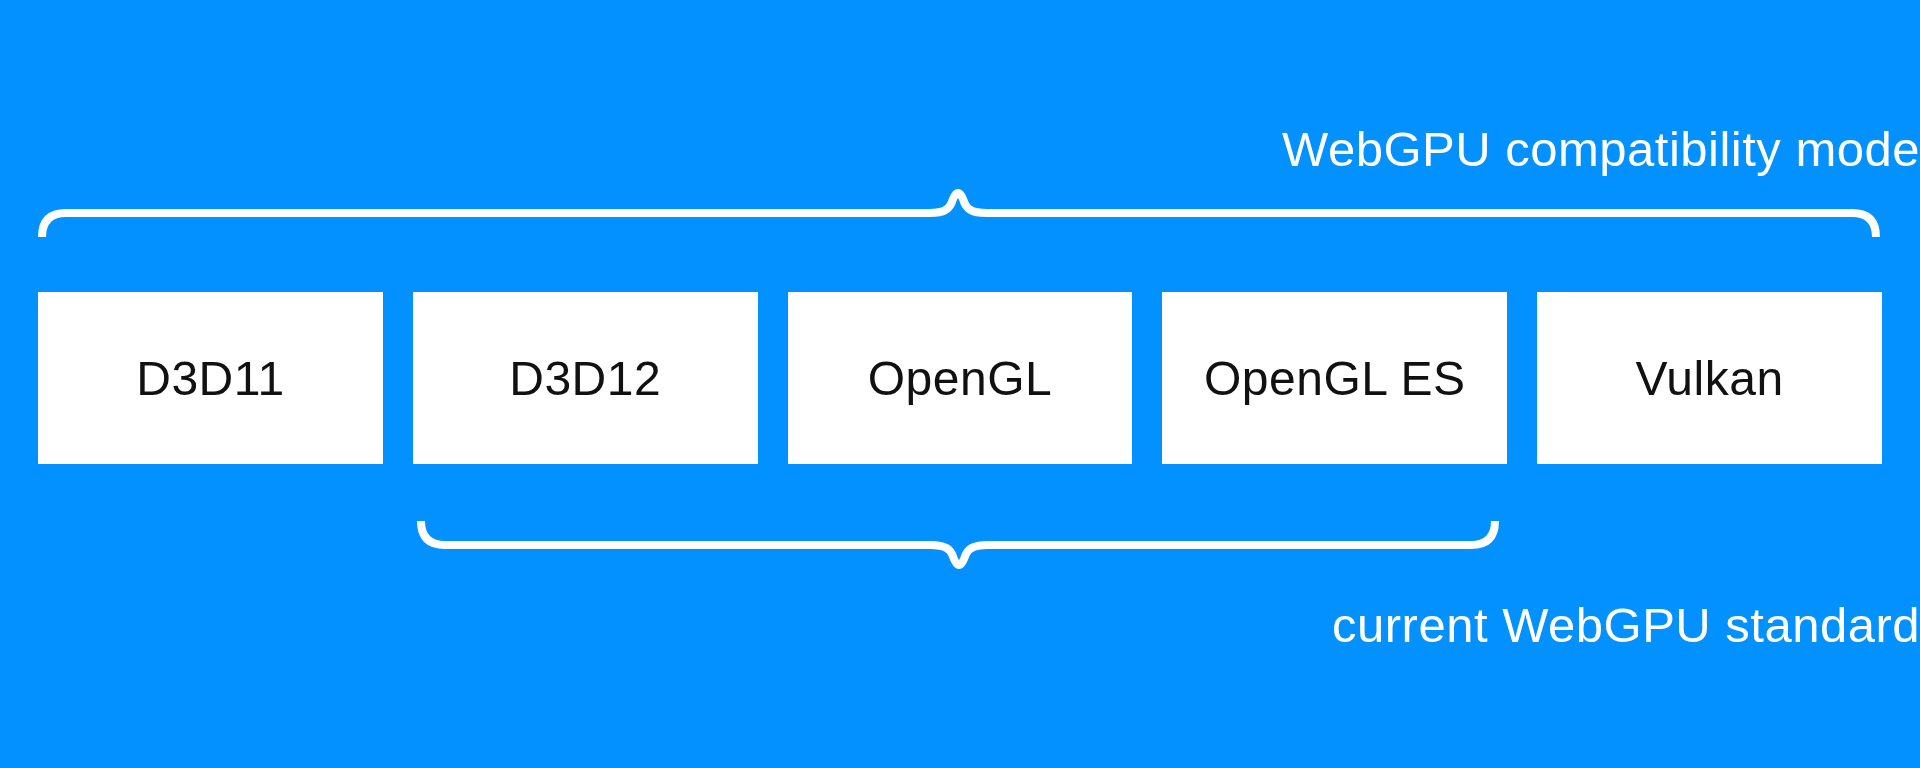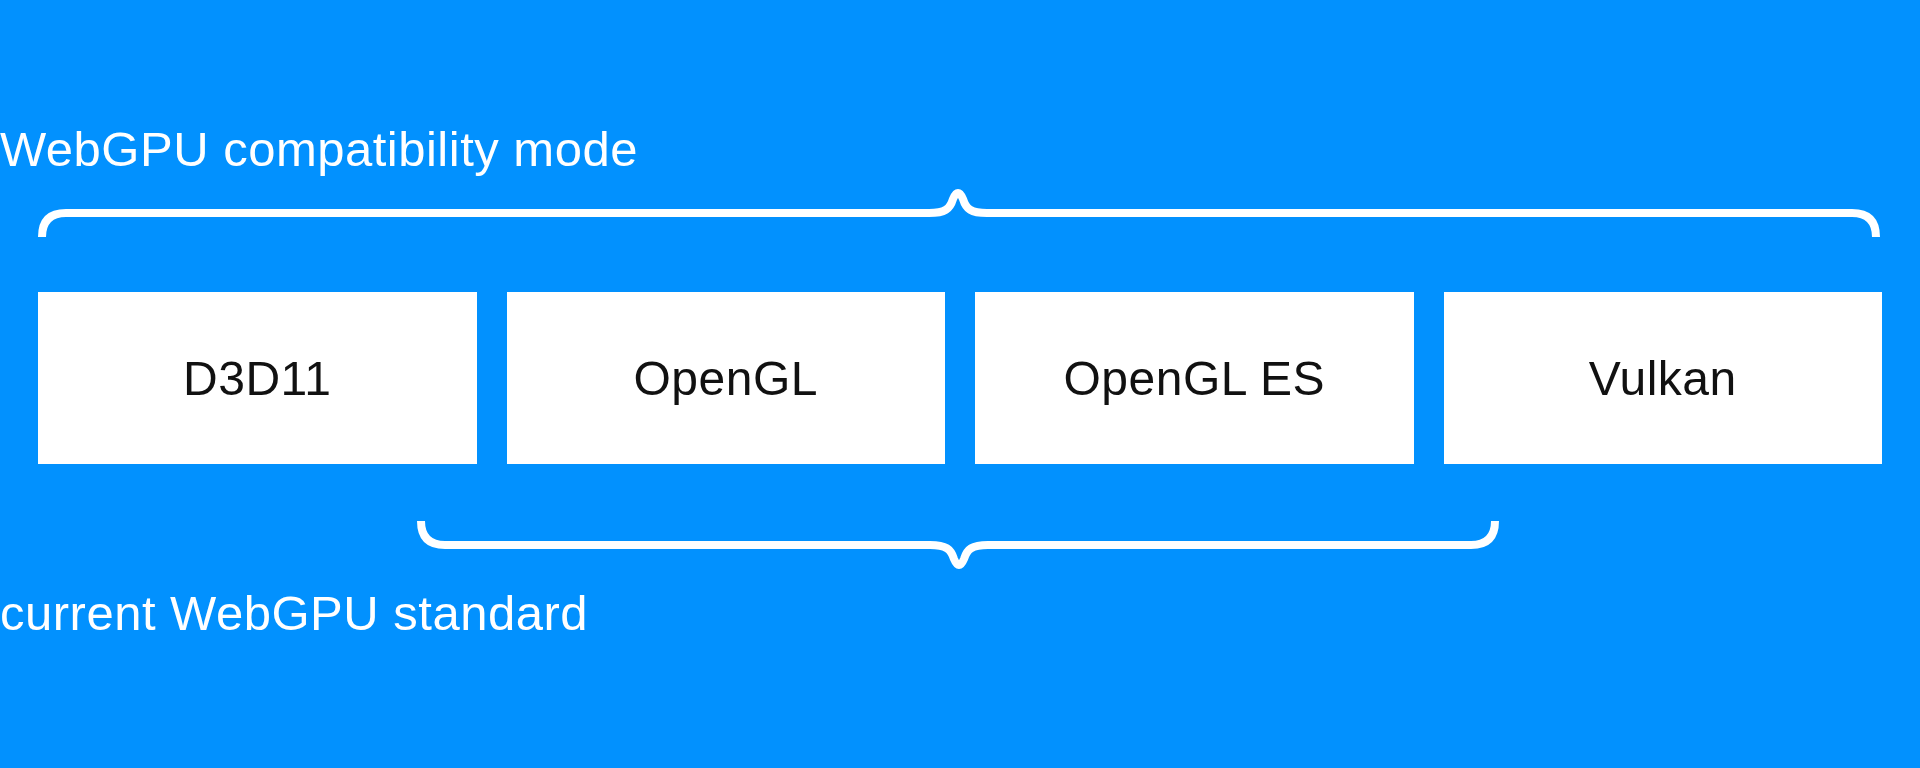--- a/index.html
+++ b/index.html
@@ -22,7 +22,7 @@
     position: absolute;
     left: 0;
     width: 1920px;
-    text-align: left;
+    text-align: right;
     color: #ffffff;
     font-size: 49px;
     line-height: 56px;

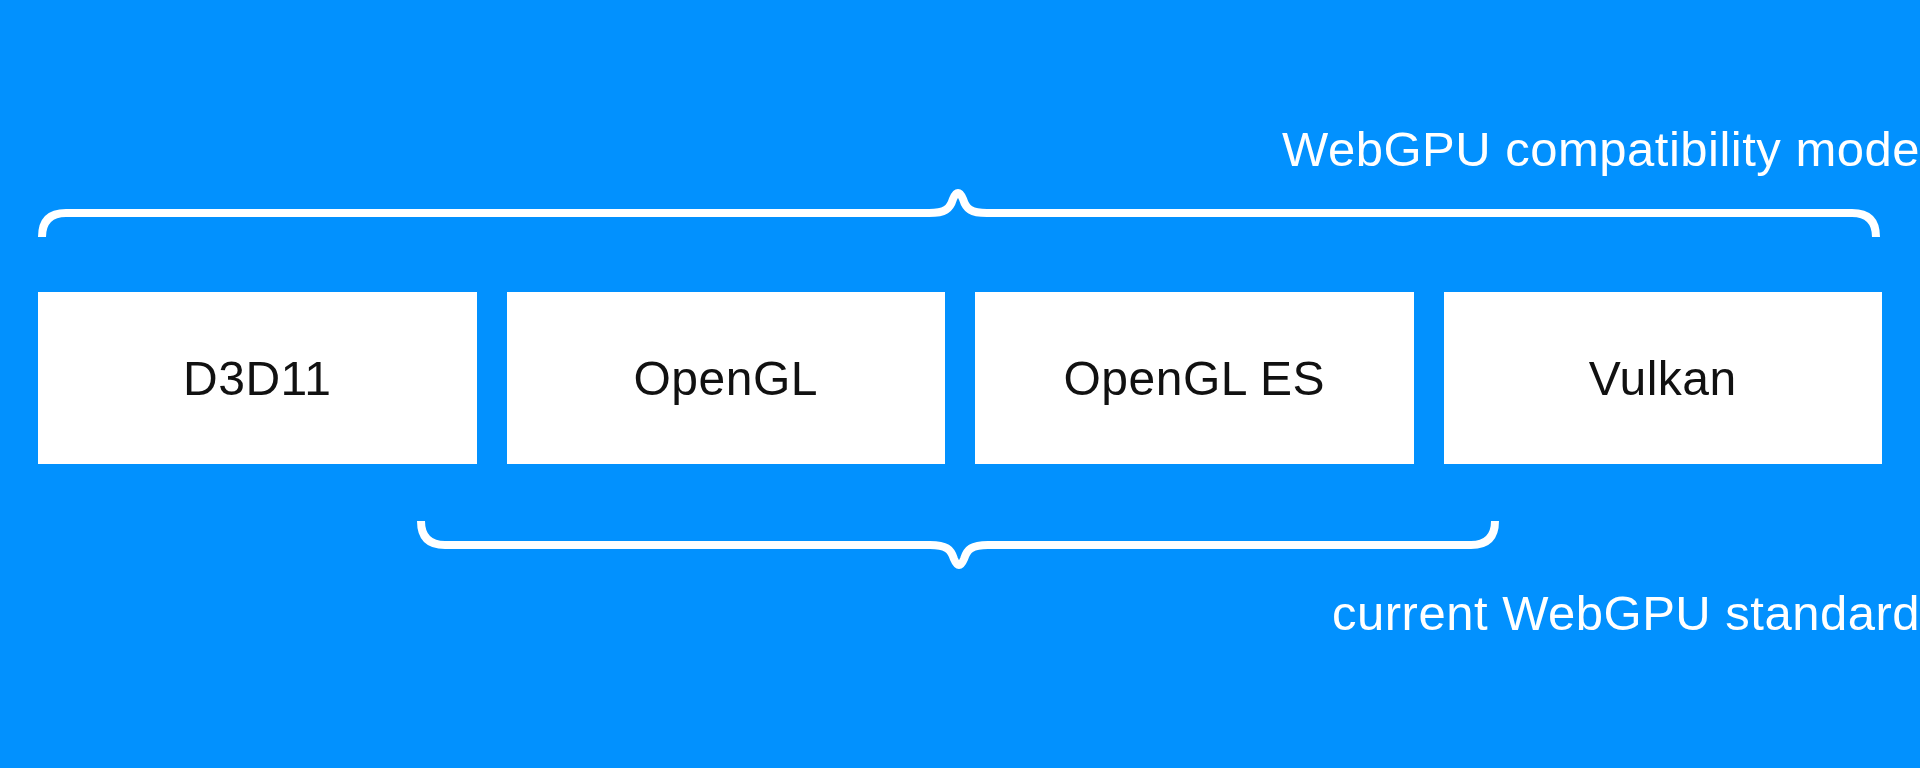--- a/index.html
+++ b/index.html
@@ -86,6 +86,9 @@
       <span>D3D11</span>
     </div>
     <div class="backend-box">
+      <span>D3D12</span>
+    </div>
+    <div class="backend-box">
       <span>OpenGL</span>
     </div>
     <div class="backend-box">

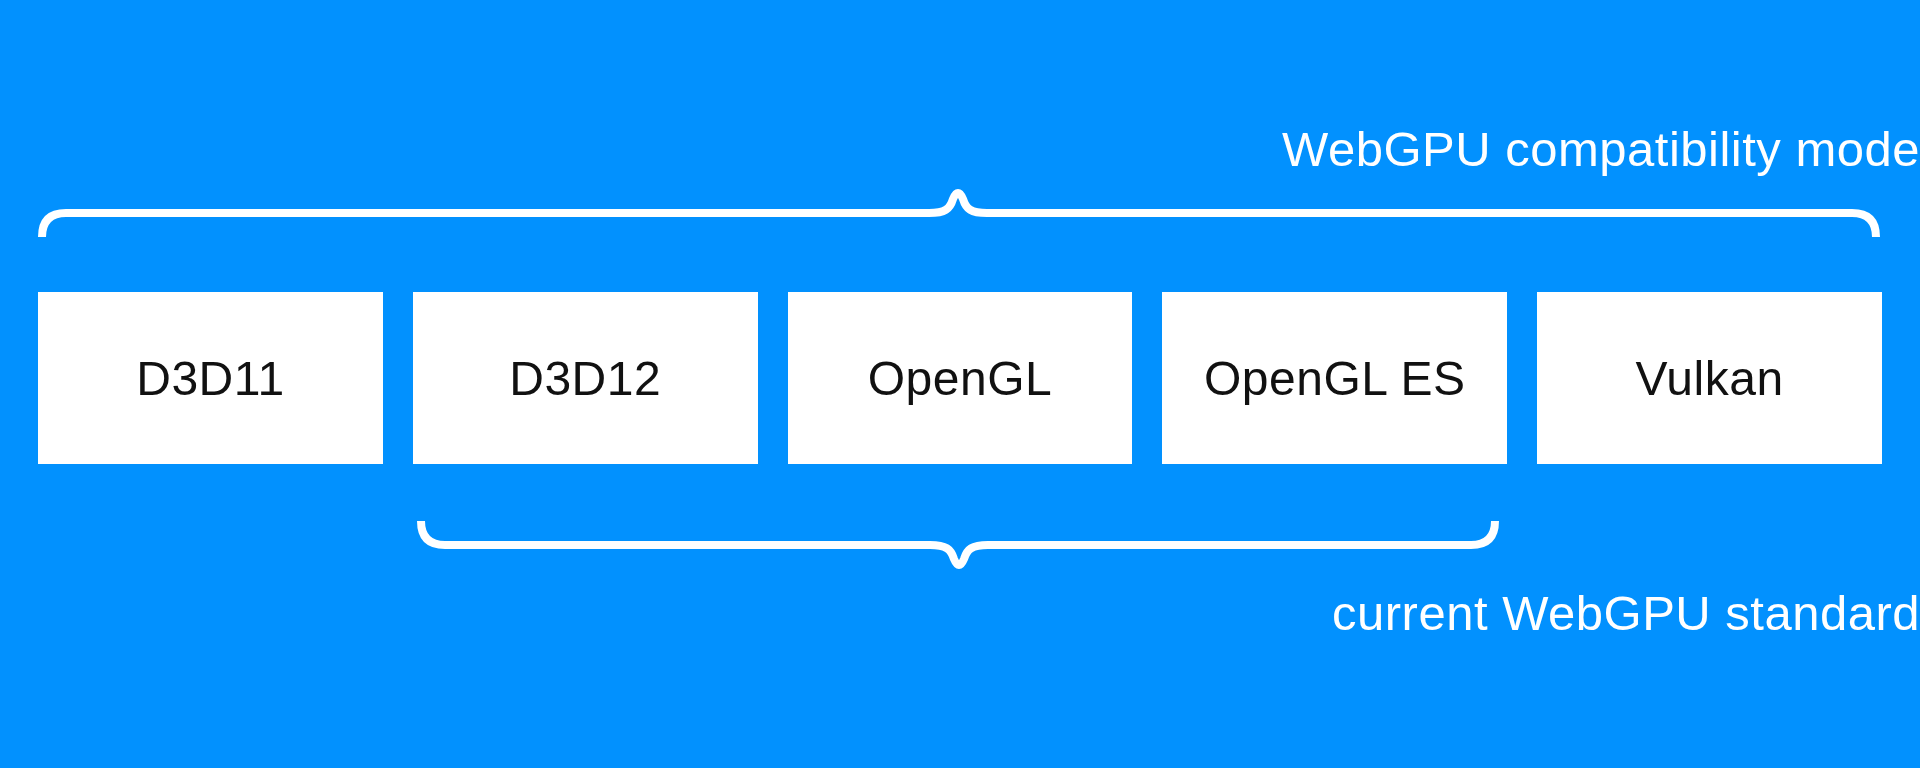--- a/index.html
+++ b/index.html
@@ -33,7 +33,7 @@
     top: 121px;
   }
   .bottom-label {
-    top: 585px;
+    top: 597px;
   }
   .braces {
     position: absolute;

